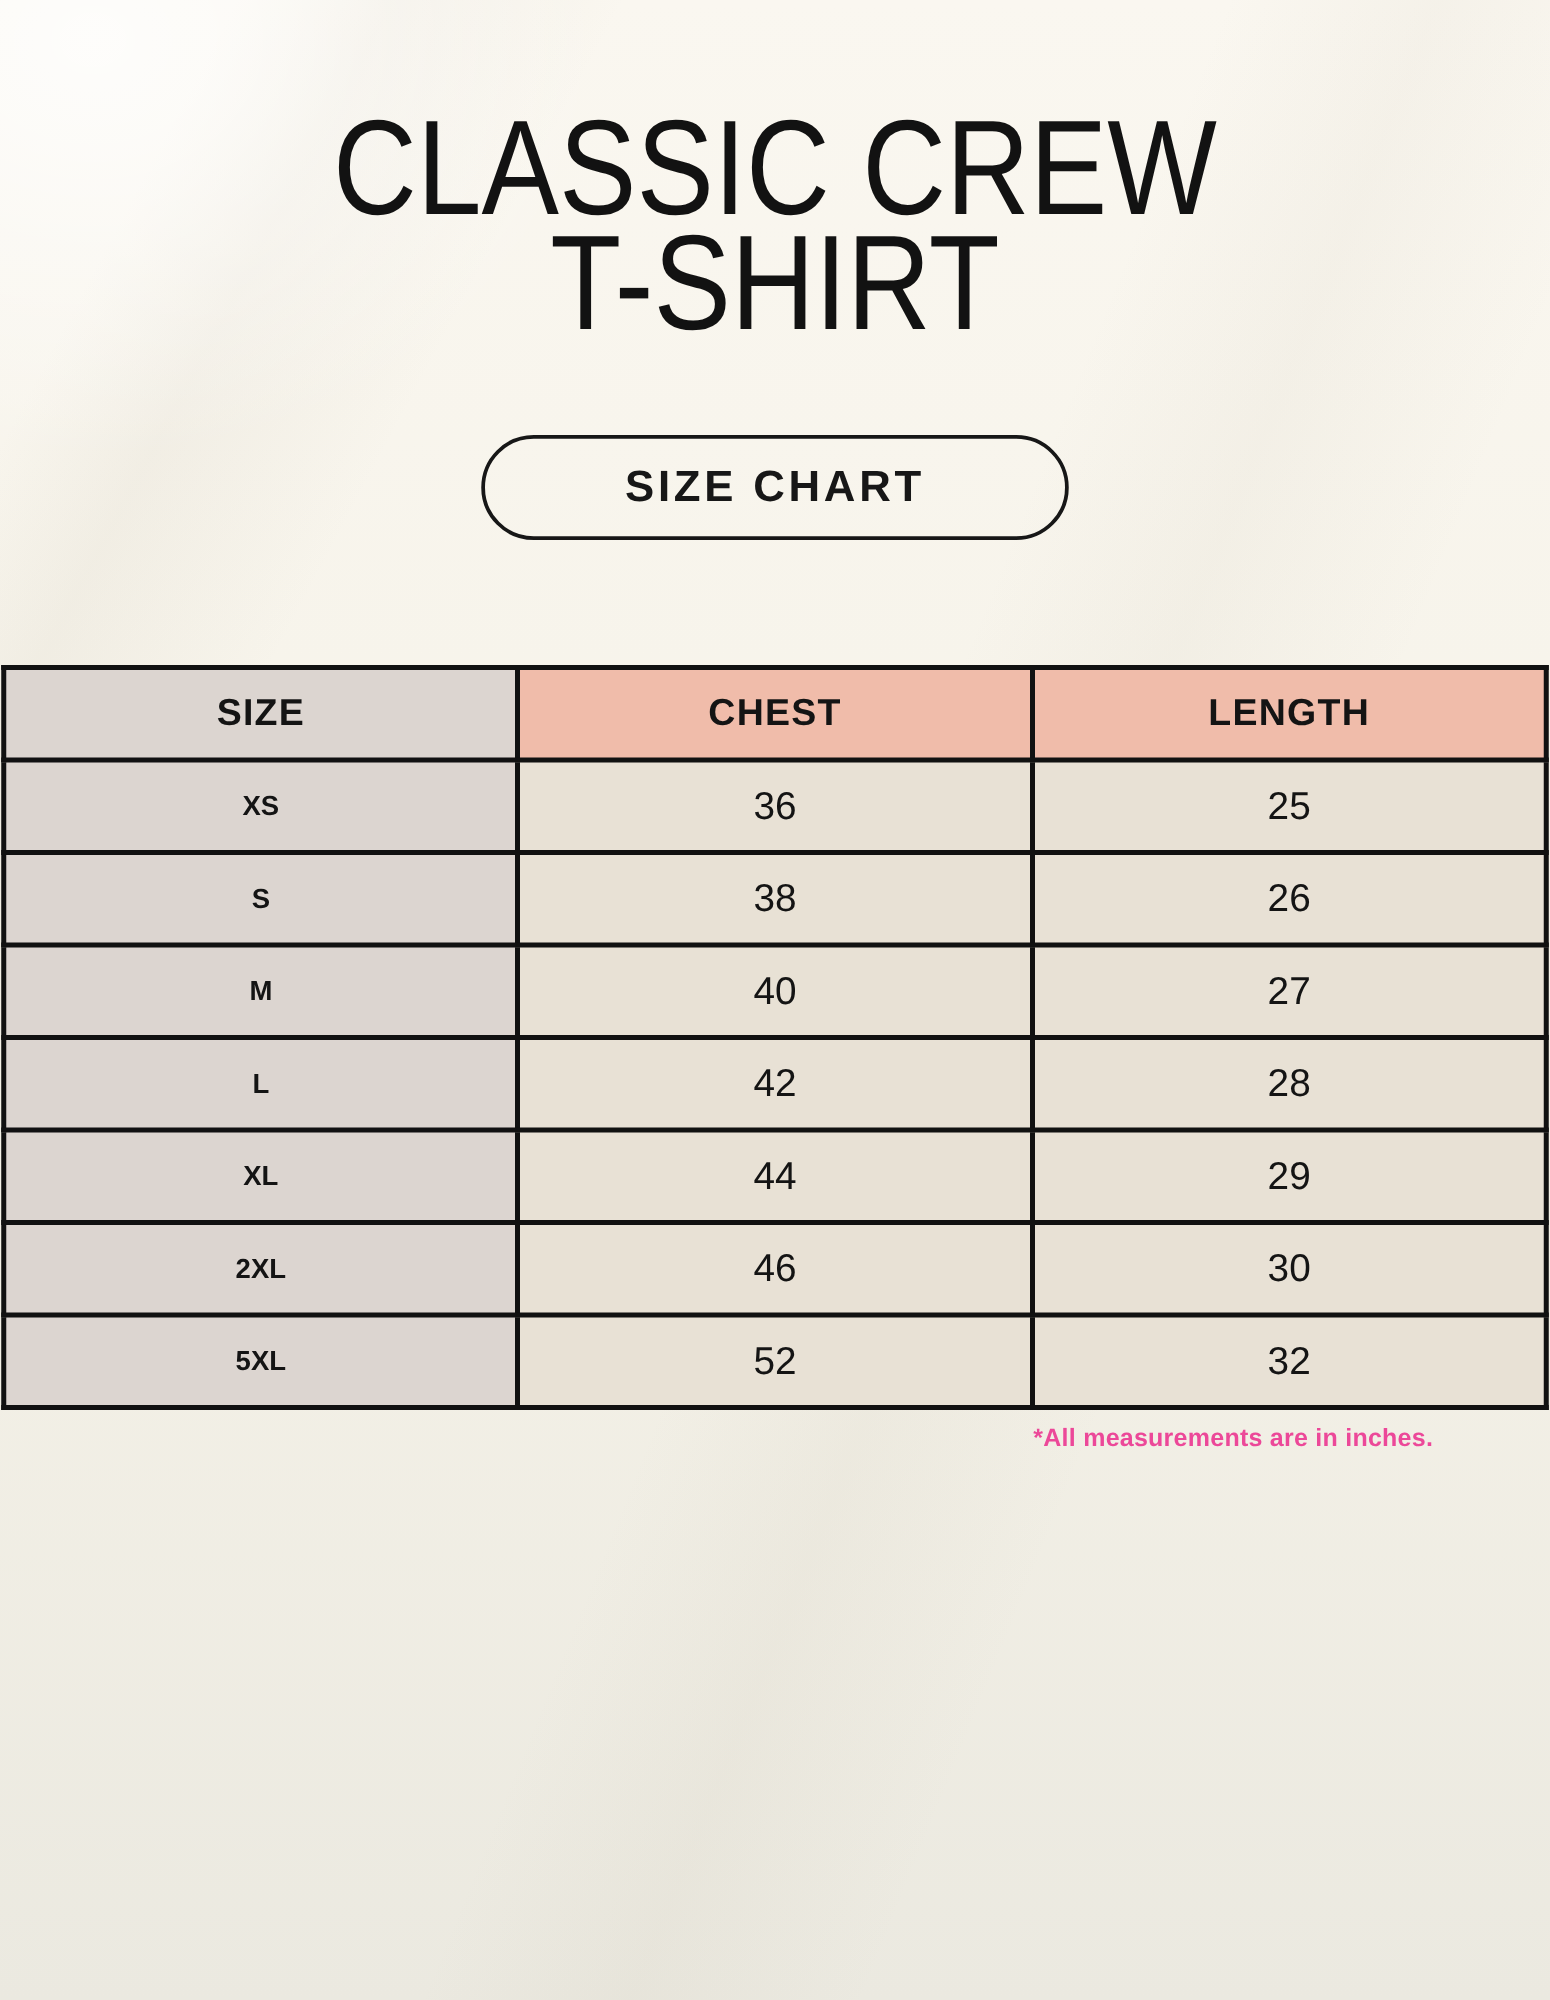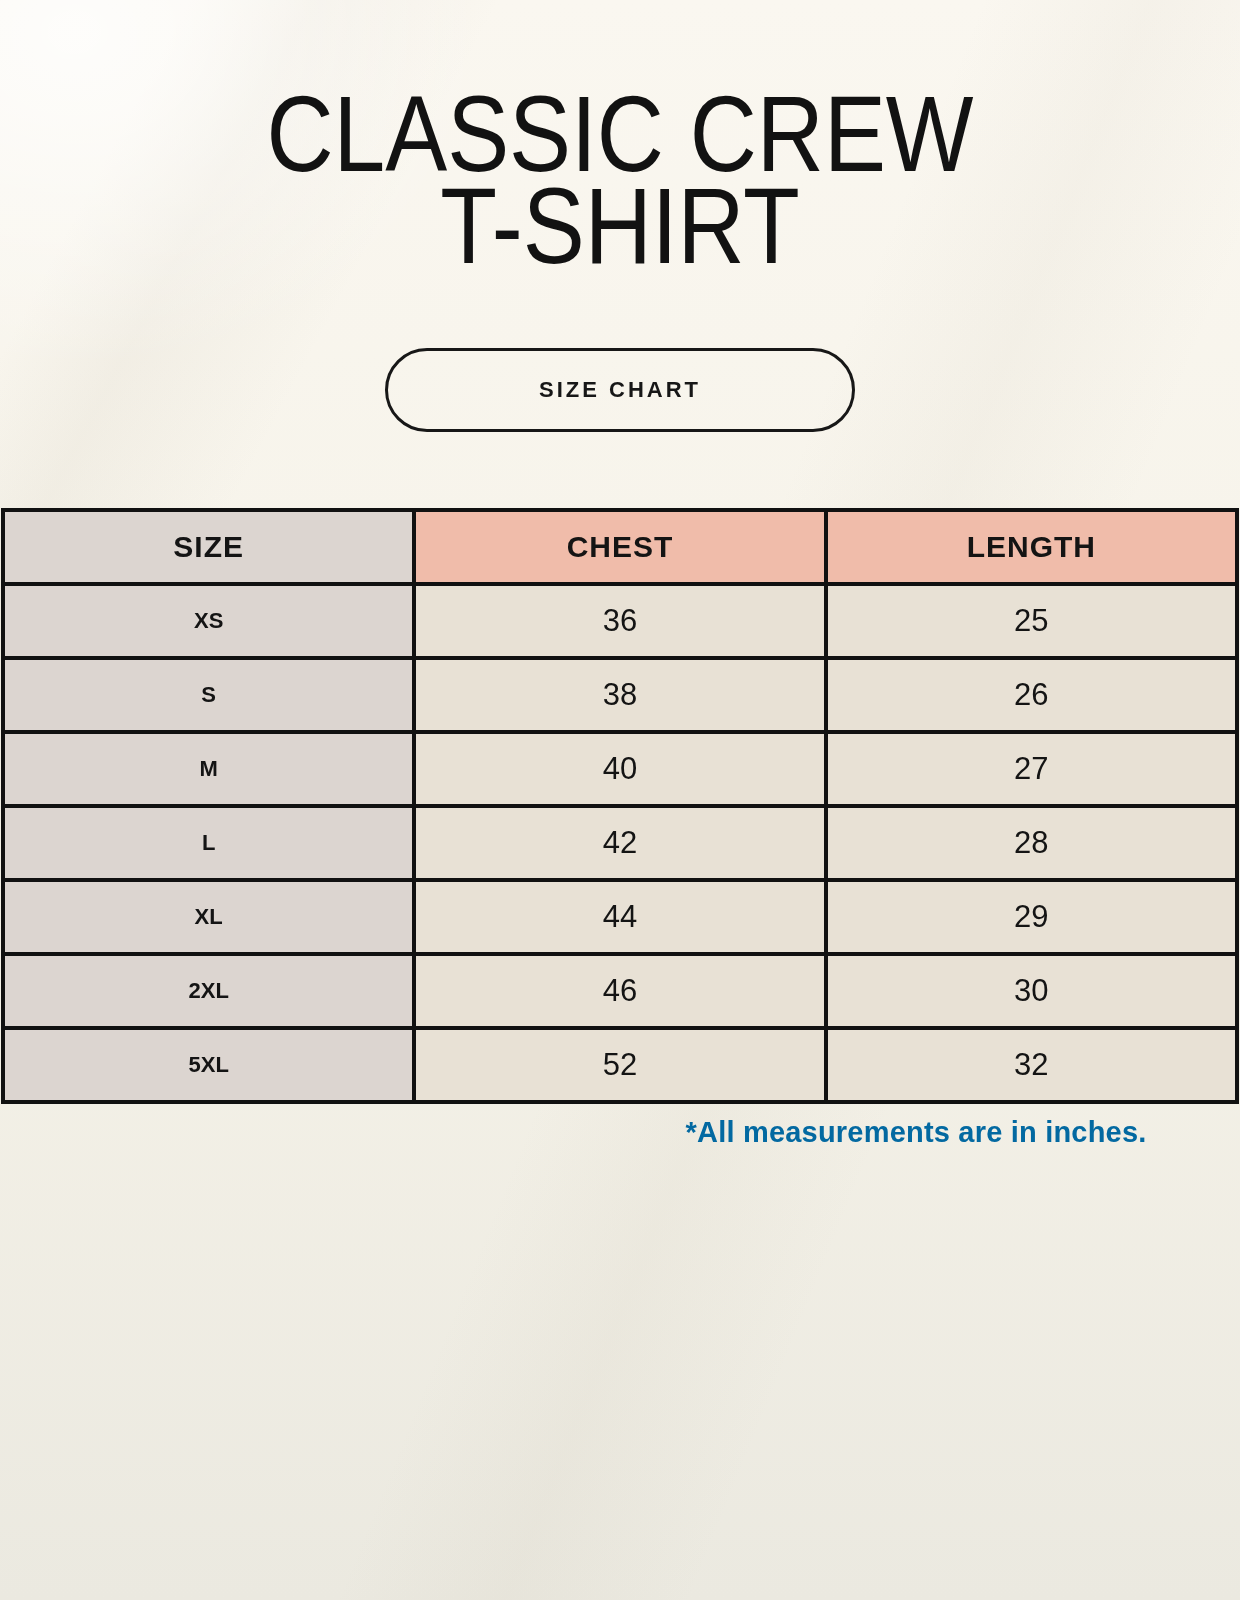--- a/index.html
+++ b/index.html
@@ -44,7 +44,7 @@
     border:3px solid #171717;
     border-radius:44px;
     font-family:"Liberation Sans","DejaVu Sans",sans-serif;
-    font-size:22px;
+    font-size:35px;
     font-weight:700;
     letter-spacing:3px;
     color:#171717;

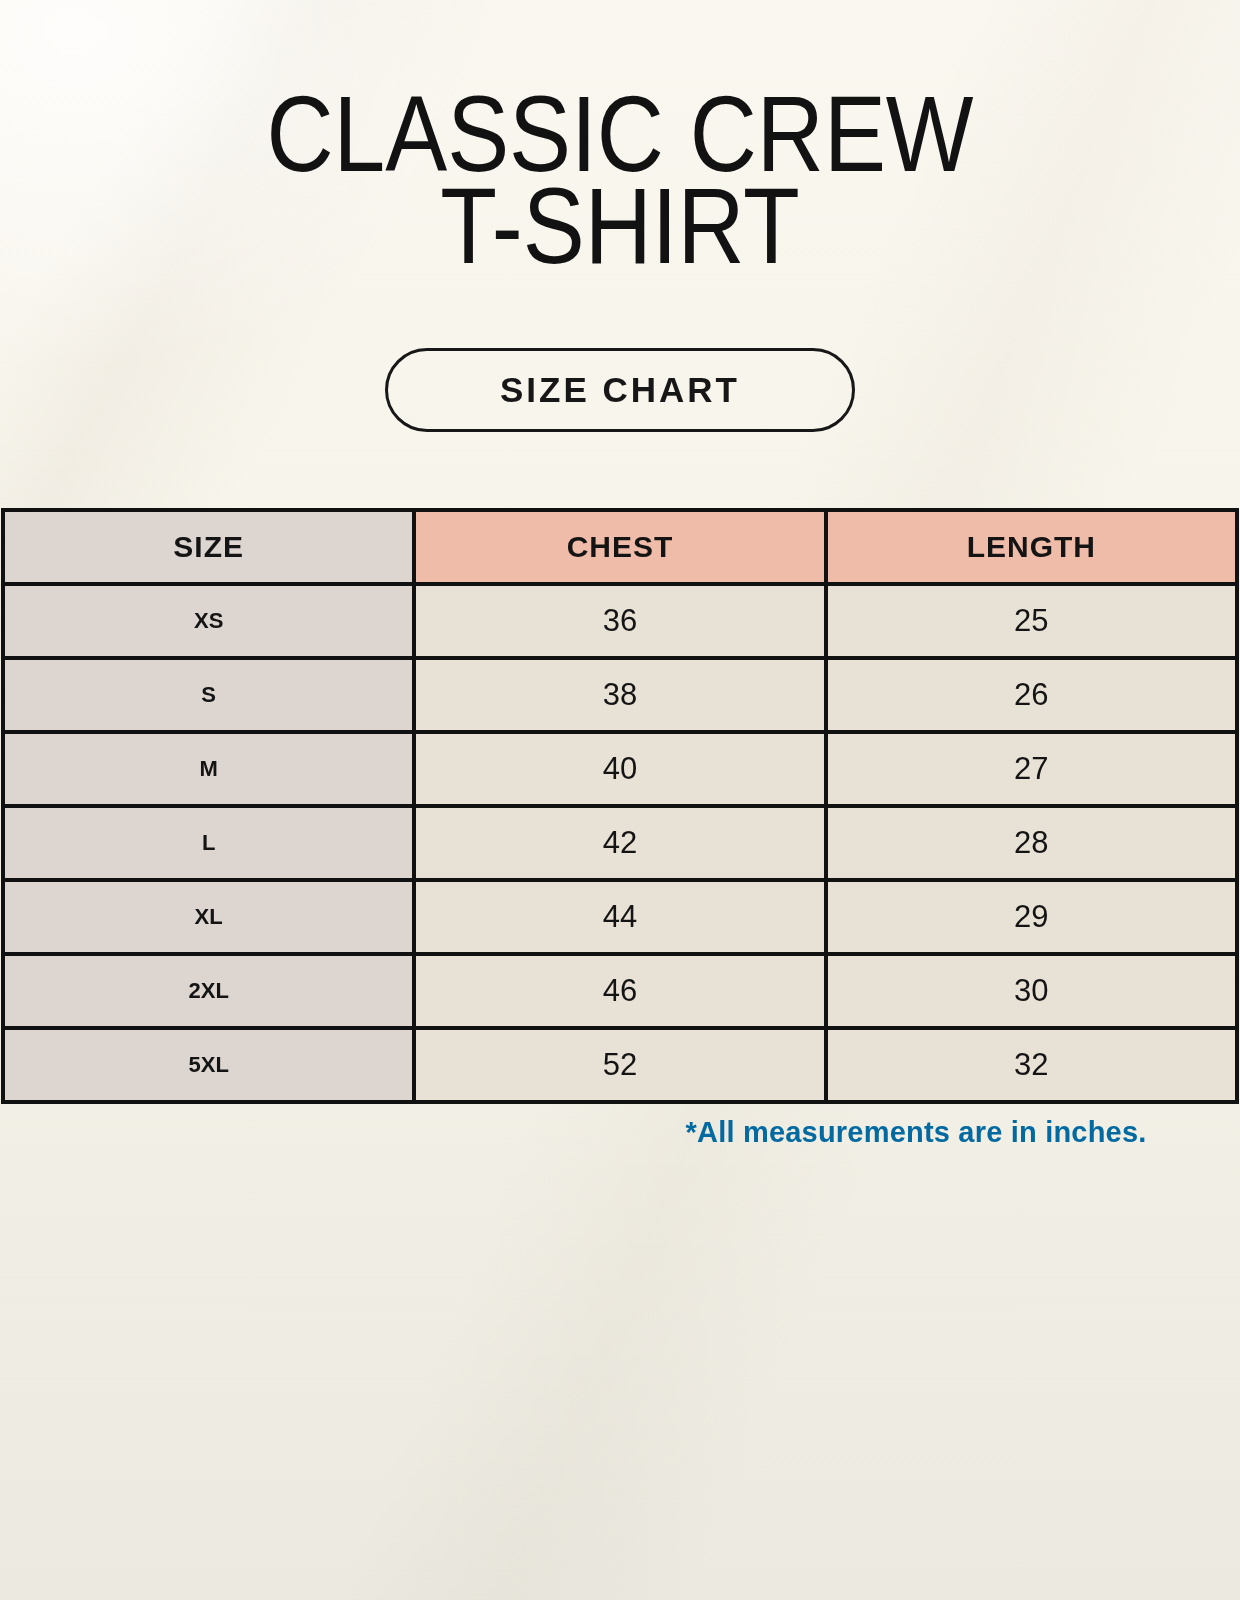--- a/index.html
+++ b/index.html
@@ -53,7 +53,7 @@
 
   table.size-table{
     width:1238px;
-    margin:76px auto 0 auto;
+    margin:100px auto 0 auto;
     border-collapse:collapse;
     table-layout:fixed;
     padding-left:28px;

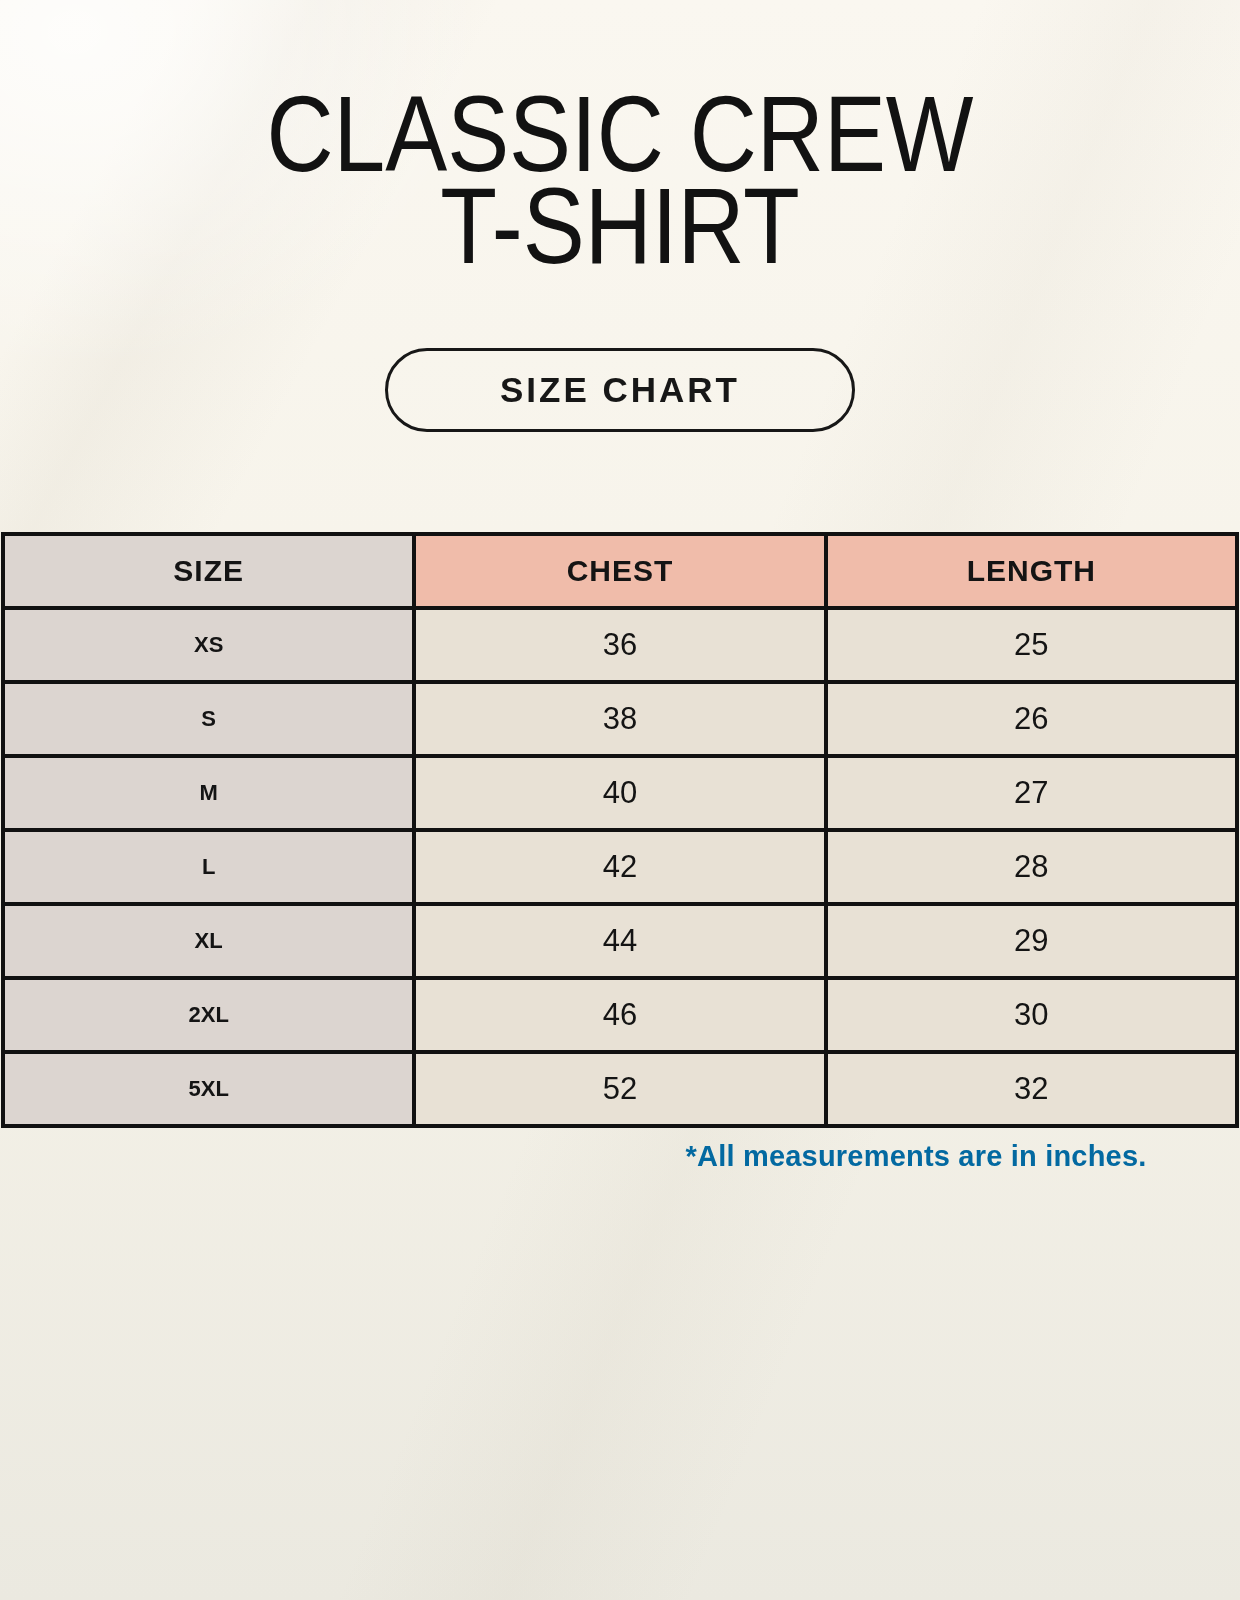--- a/index.html
+++ b/index.html
@@ -87,10 +87,10 @@
     width:1053px;
     margin:12px auto 0 auto;
     text-align:right;
-    font-size:29px;
+    font-size:20px;
     font-weight:700;
     letter-spacing:0.2px;
-    color:#0369a1;
+    color:#ec4899;
   }
 </style>
 </head>

